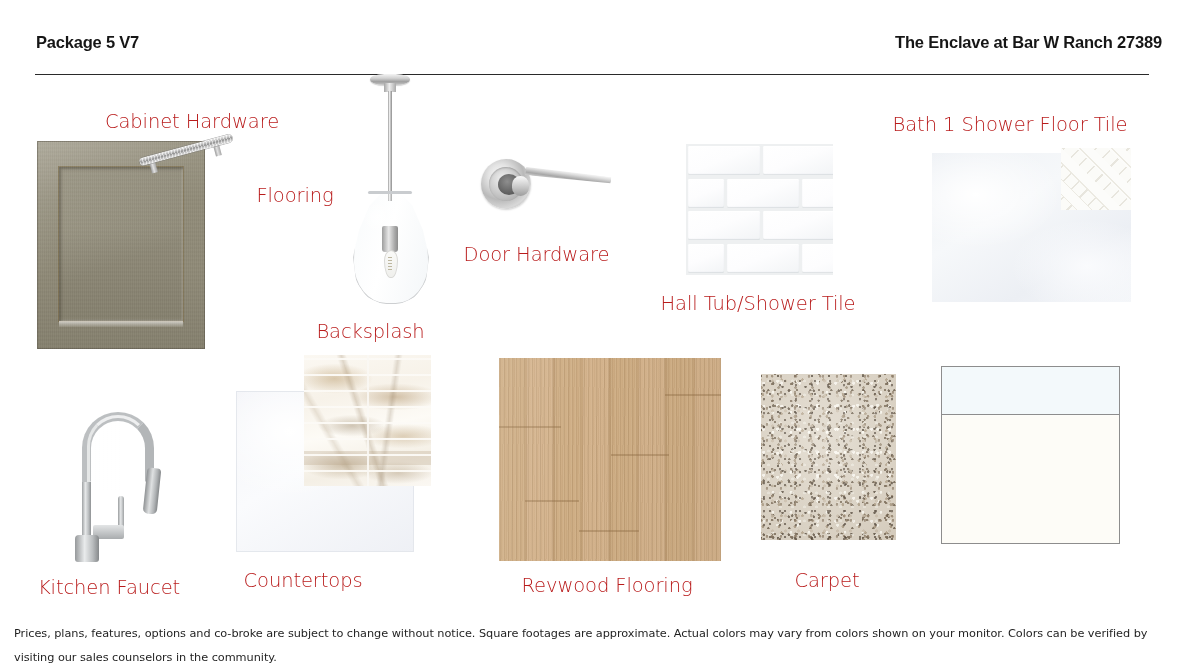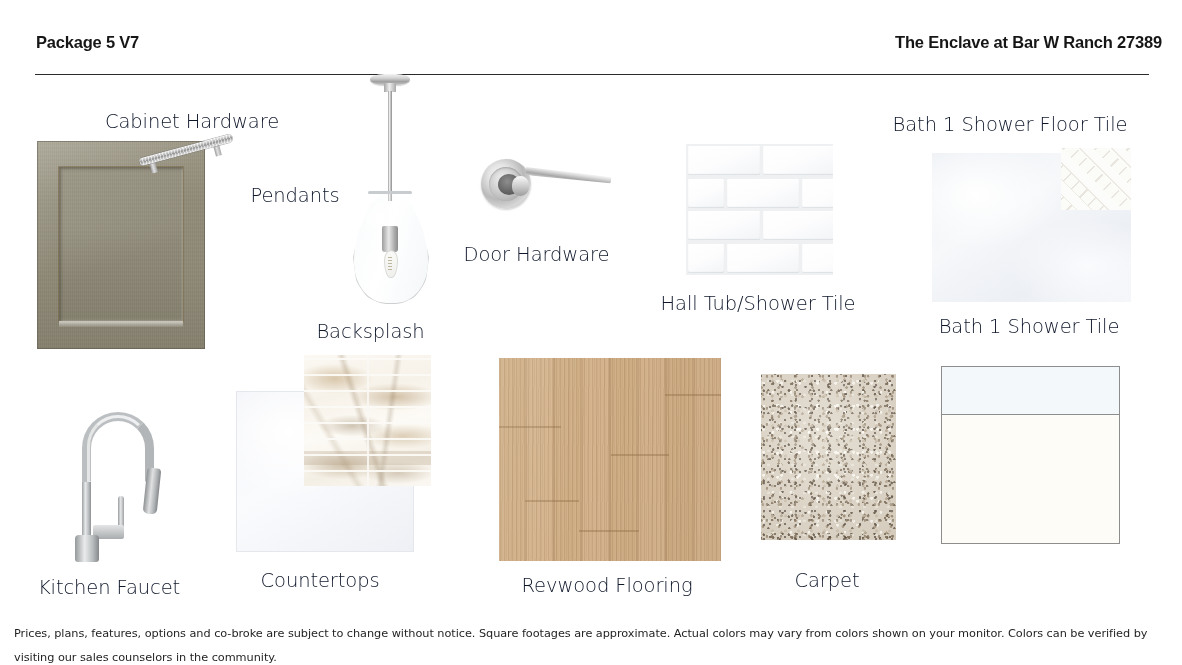--- a/index.html
+++ b/index.html
@@ -62,7 +62,7 @@
     font-family: "DejaVu Sans", sans-serif;
     font-weight: 300;
     font-size: 19.5px;
-    color: #0f172a;
+    color: #b91c1c;
     letter-spacing: -0.1px;
     white-space: nowrap;
     text-align: center;

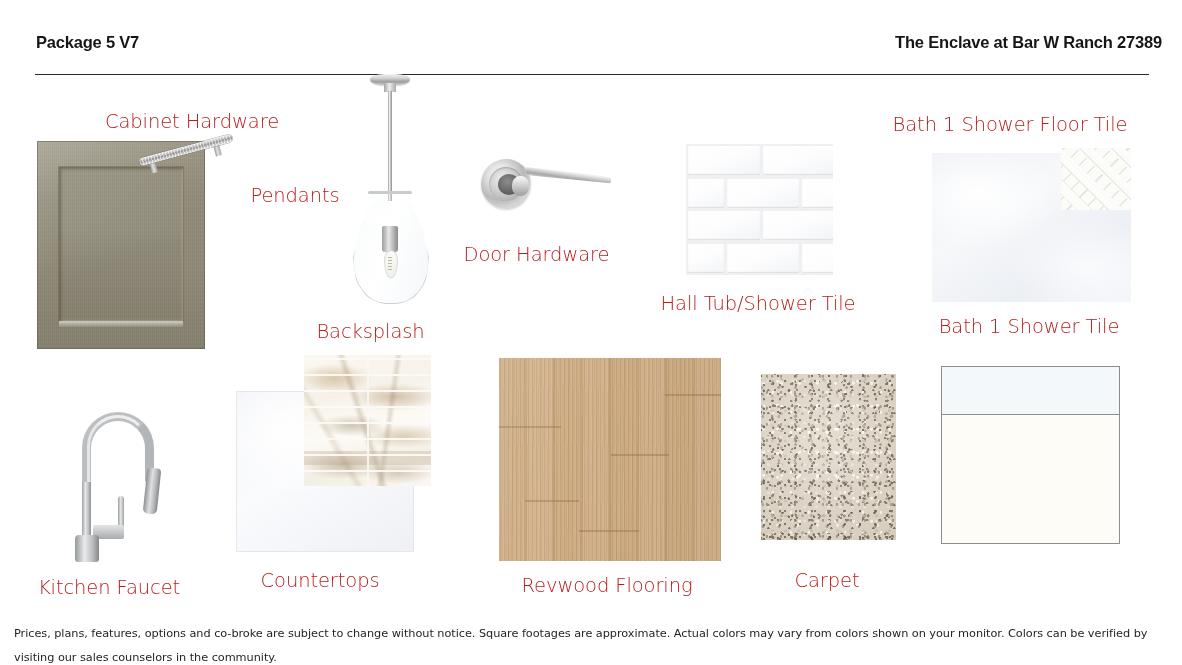--- a/index.html
+++ b/index.html
@@ -661,7 +661,7 @@
   </div>
 
   <div class="lbl" style="left:102px; top:110px; width:180px;">Cabinet Hardware</div>
-  <div class="lbl" style="left:247px; top:184px; width:96px;">Pendants</div>
+  <div class="lbl" style="left:247px; top:184px; width:96px;">Flooring</div>
   <div class="lbl" style="left:459px; top:243px; width:155px;">Door Hardware</div>
   <div class="lbl" style="left:655px; top:292px; width:206px;">Hall Tub/Shower Tile</div>
   <div class="lbl" style="left:890px; top:113px; width:240px;">Bath 1 Shower Floor Tile</div>

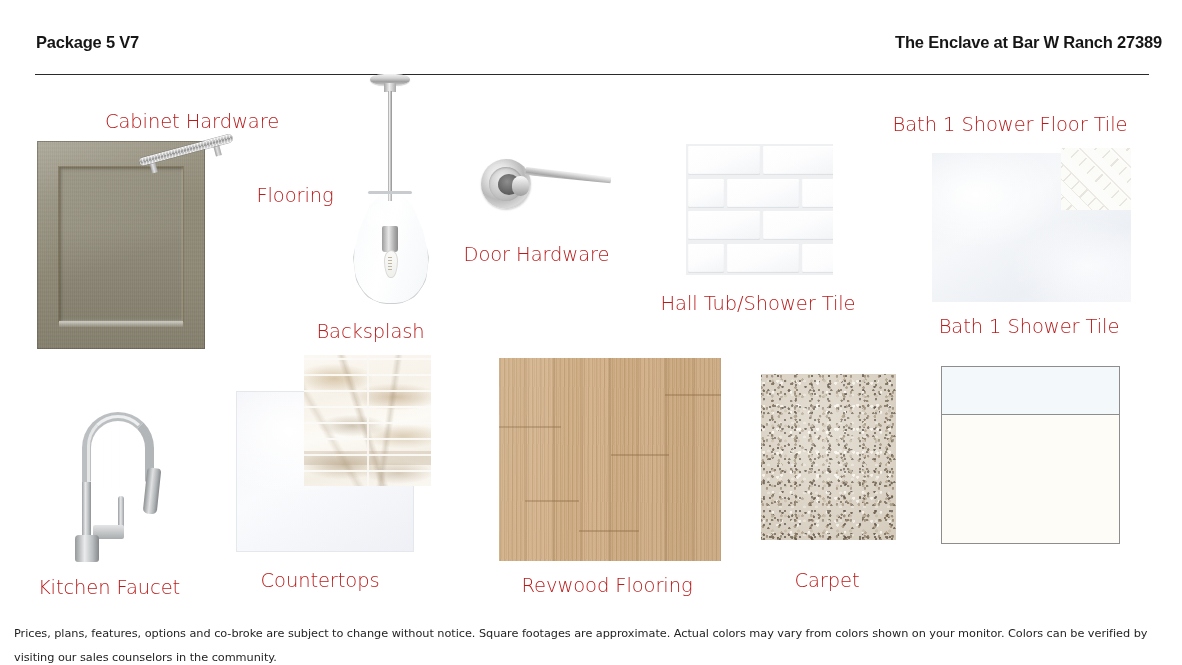--- a/index.html
+++ b/index.html
@@ -665,7 +665,6 @@
   <div class="lbl" style="left:459px; top:243px; width:155px;">Door Hardware</div>
   <div class="lbl" style="left:655px; top:292px; width:206px;">Hall Tub/Shower Tile</div>
   <div class="lbl" style="left:890px; top:113px; width:240px;">Bath 1 Shower Floor Tile</div>
-  <div class="lbl" style="left:938px; top:315px; width:182px;">Bath 1 Shower Tile</div>
   <div class="lbl" style="left:33px;  top:576px; width:152px;">Kitchen Faucet</div>
   <div class="lbl" style="left:257px; top:569px; width:126px;">Countertops</div>
   <div class="lbl" style="left:313px; top:320px; width:115px;">Backsplash</div>

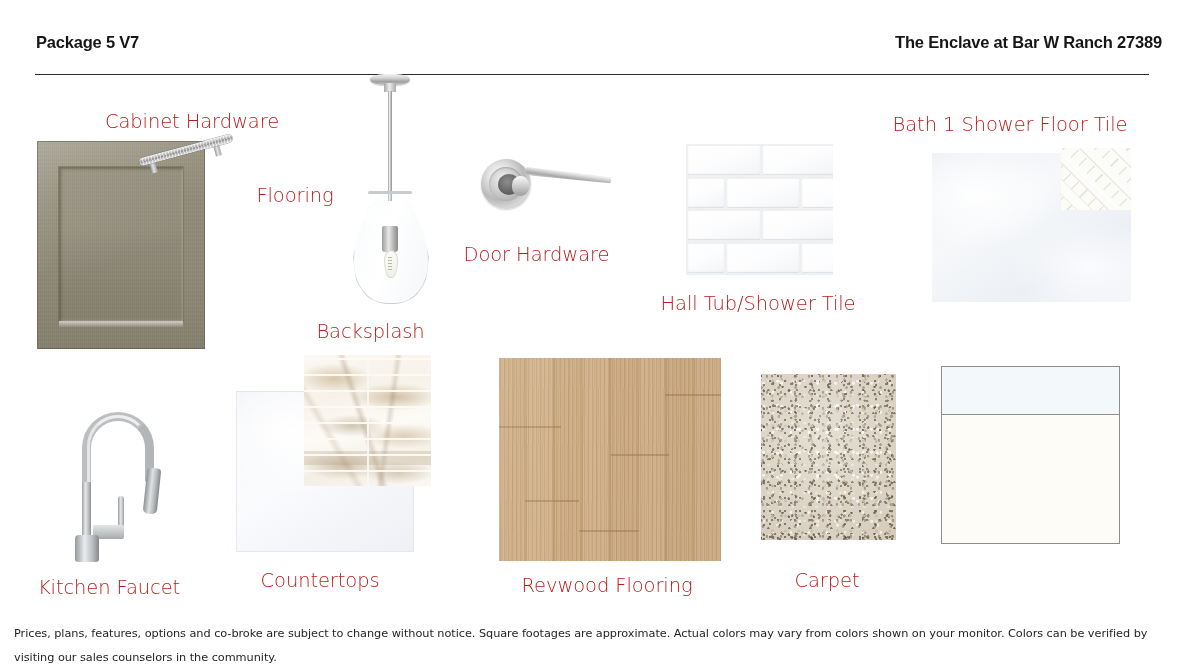--- a/index.html
+++ b/index.html
@@ -666,7 +666,7 @@
   <div class="lbl" style="left:655px; top:292px; width:206px;">Hall Tub/Shower Tile</div>
   <div class="lbl" style="left:890px; top:113px; width:240px;">Bath 1 Shower Floor Tile</div>
   <div class="lbl" style="left:33px;  top:576px; width:152px;">Kitchen Faucet</div>
-  <div class="lbl" style="left:257px; top:569px; width:126px;">Countertops</div>
+  <div class="lbl" style="left:240px; top:569px; width:126px;">Countertops</div>
   <div class="lbl" style="left:313px; top:320px; width:115px;">Backsplash</div>
   <div class="lbl" style="left:516px; top:574px; width:182px;">Revwood Flooring</div>
   <div class="lbl" style="left:793px; top:569px; width:68px;">Carpet</div>

